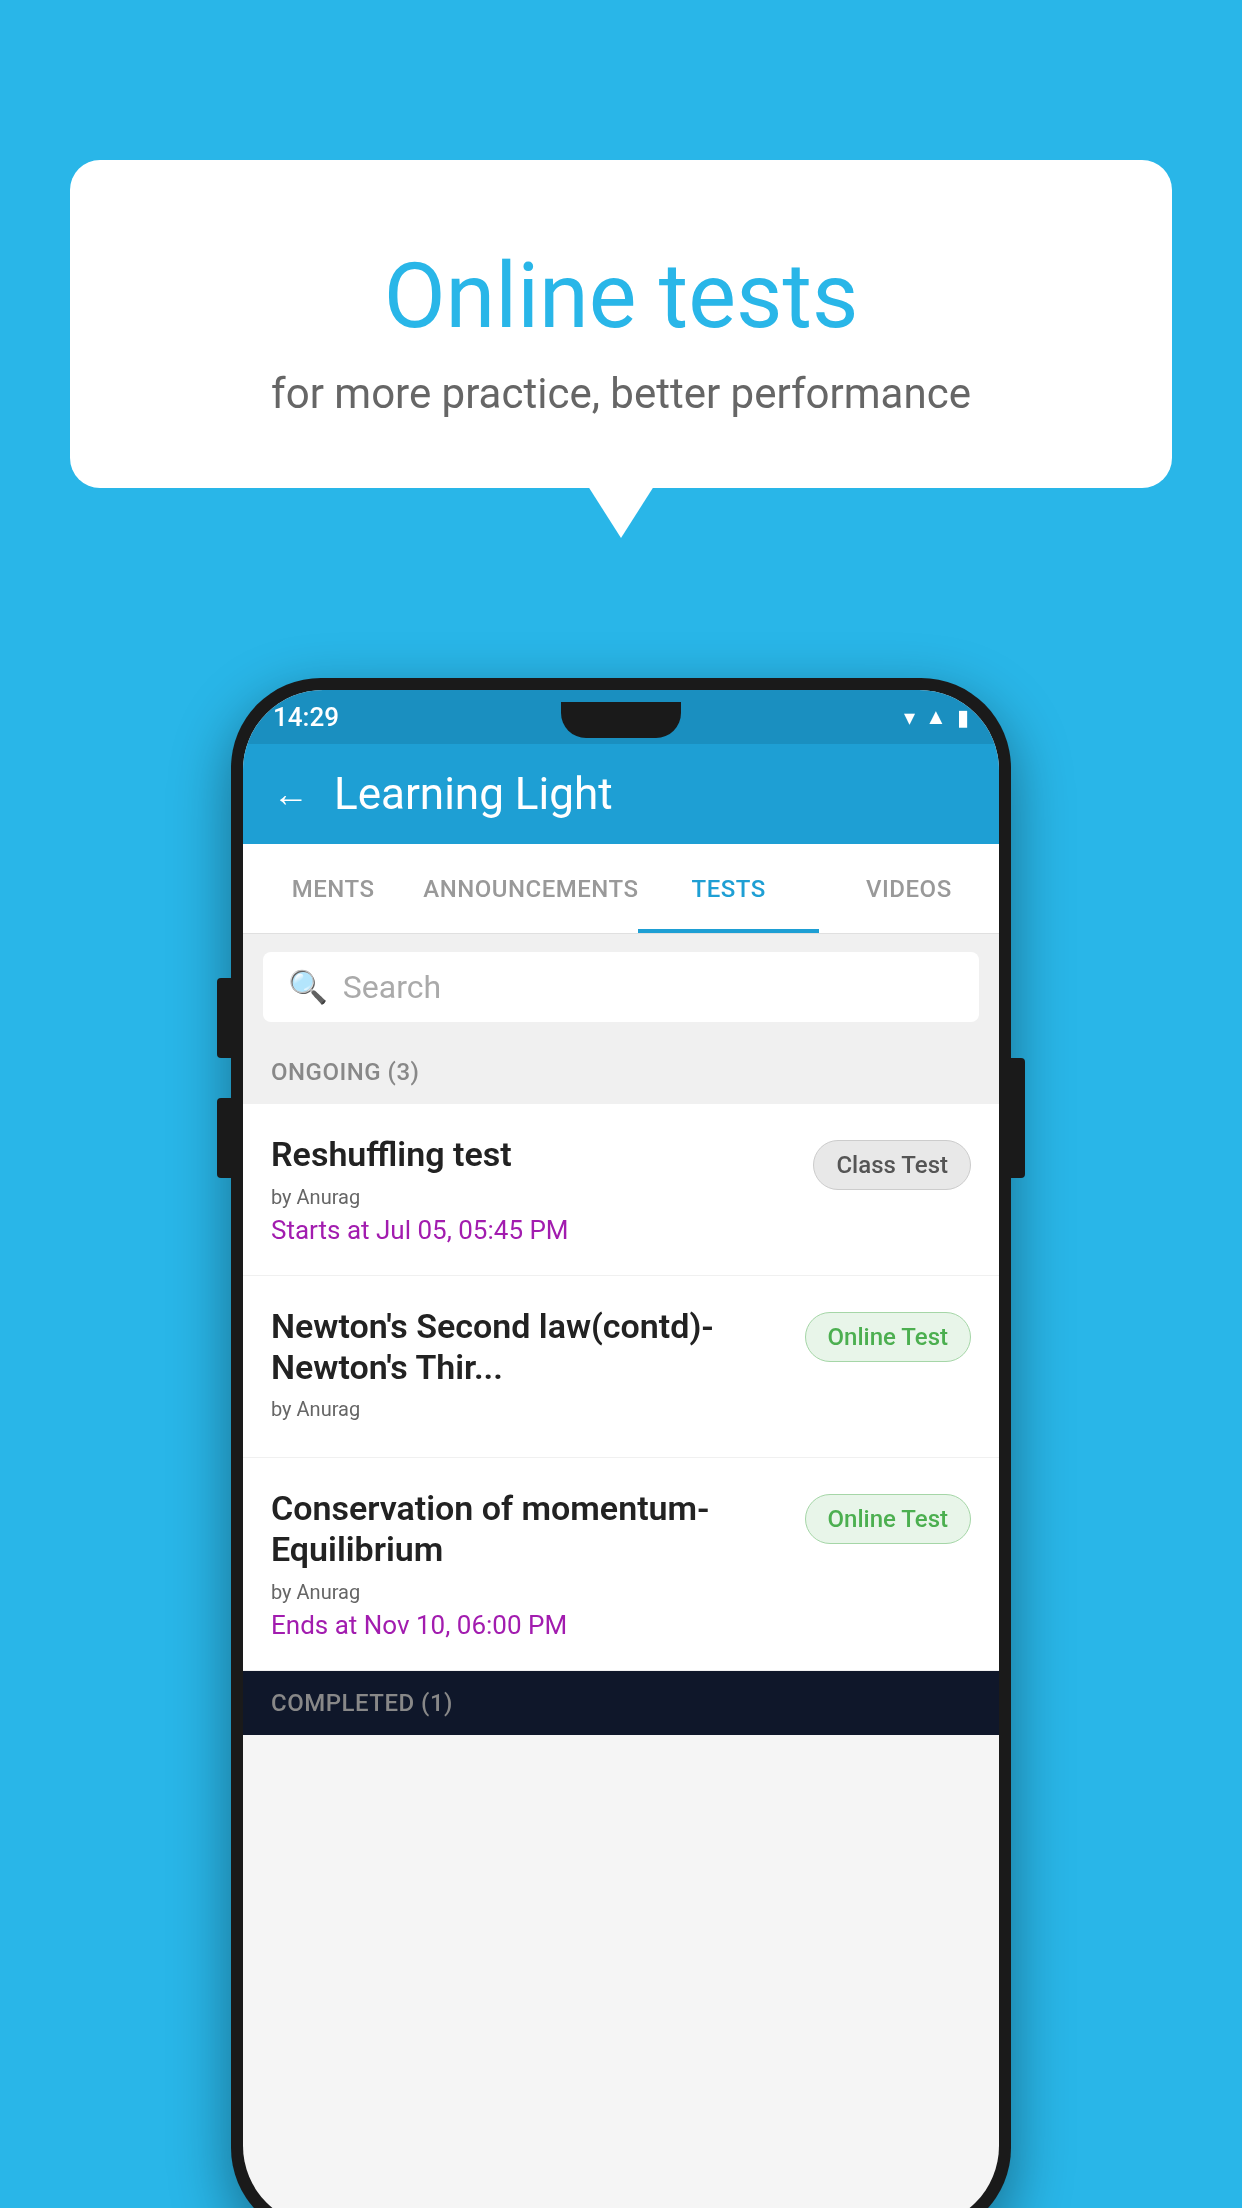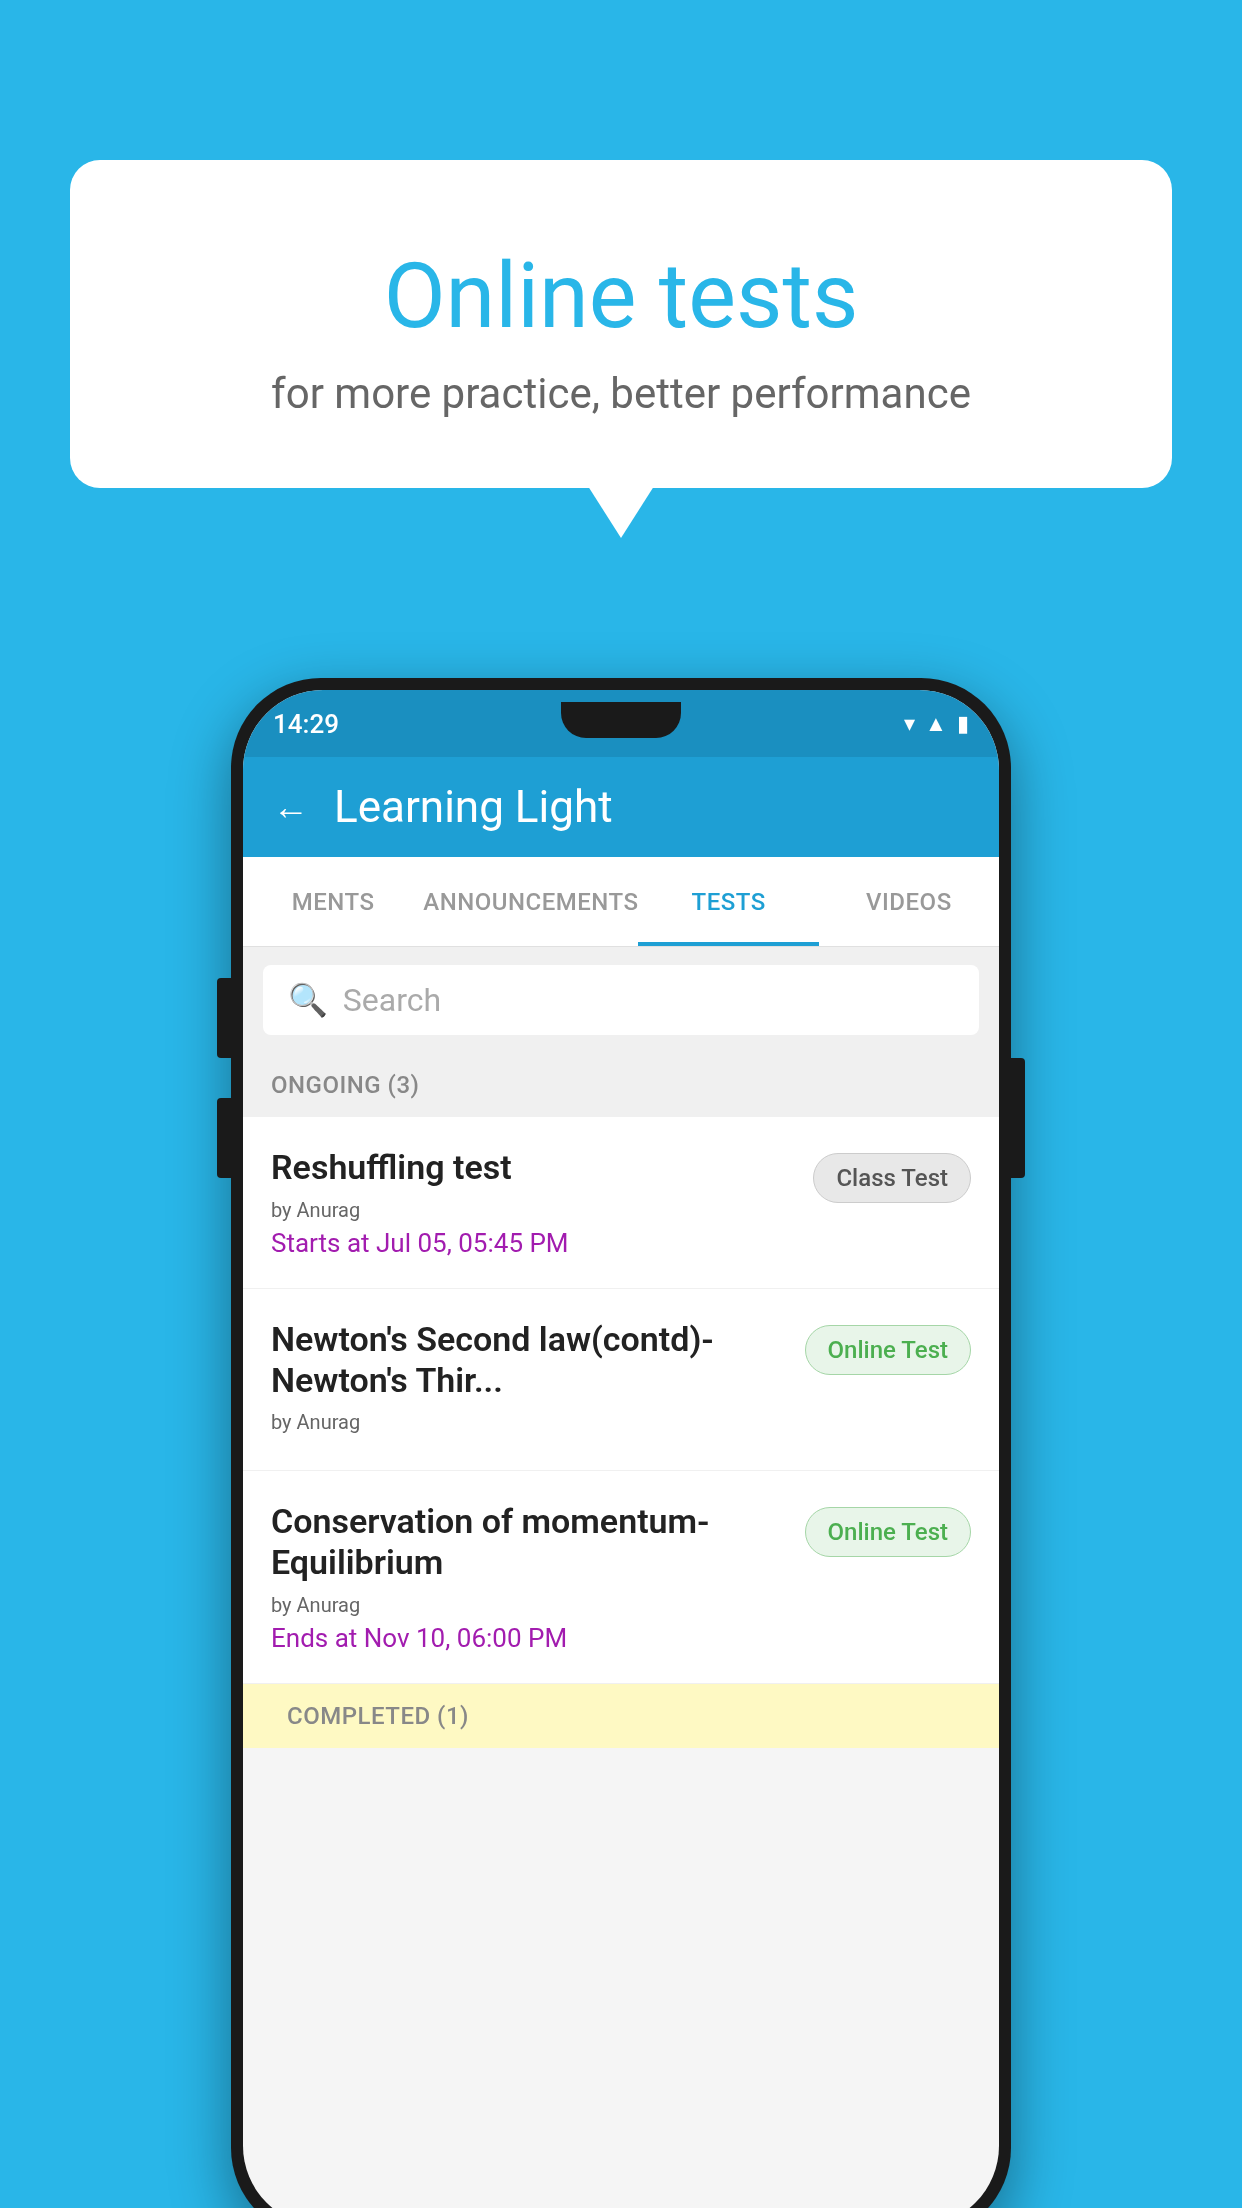--- a/index.html
+++ b/index.html
@@ -85,7 +85,7 @@
     
     .status-bar {
       background: #1a8fc0;
-      height: 67px;
+      height: 54px;
       display: flex;
       align-items: center;
       justify-content: space-between;

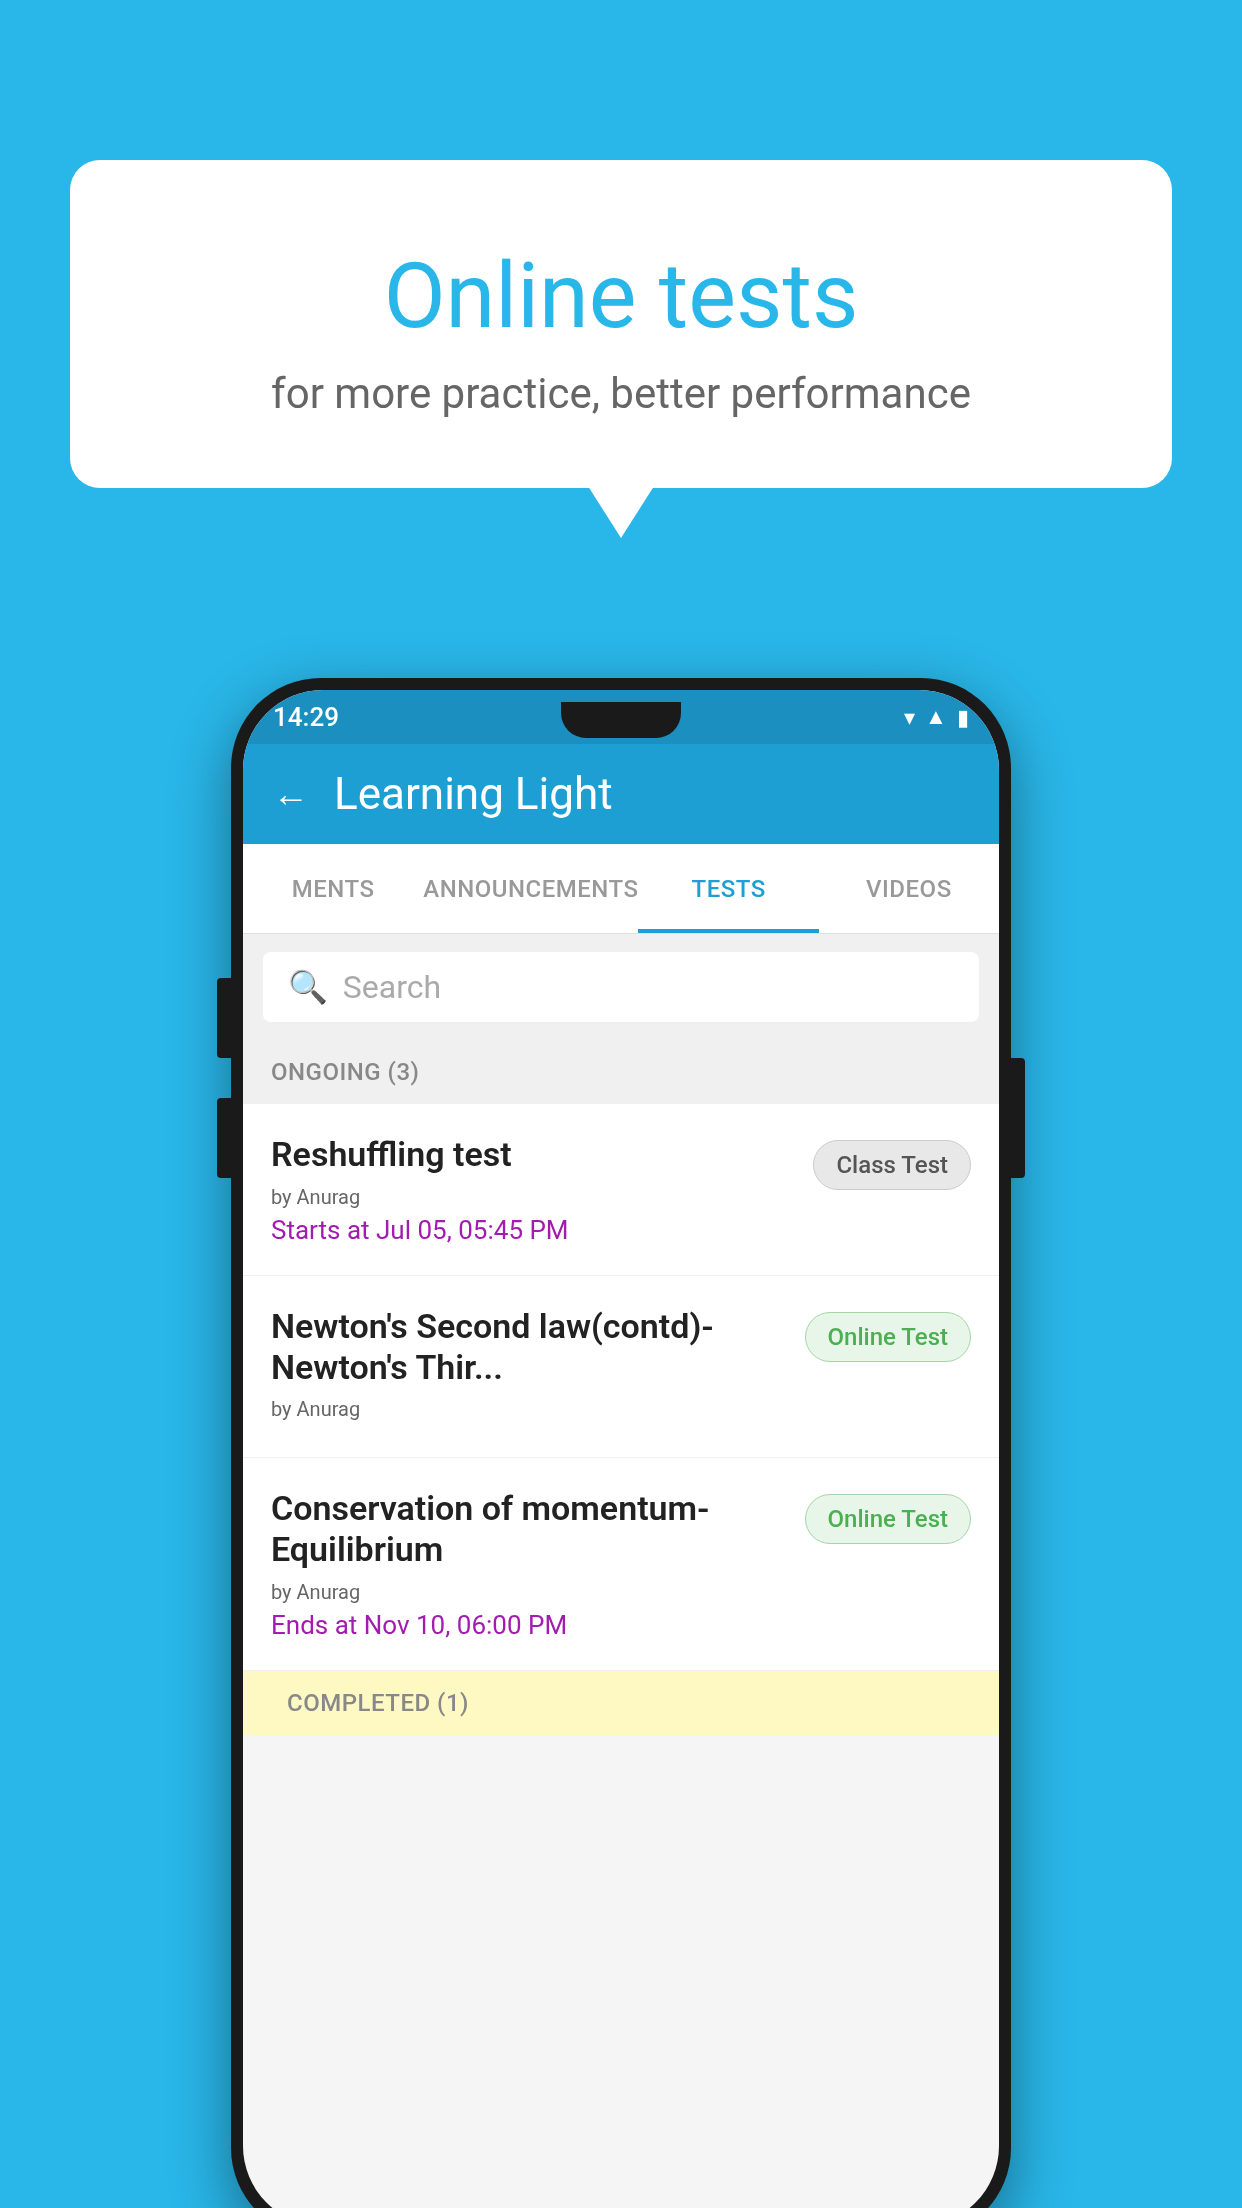--- a/index.html
+++ b/index.html
@@ -280,8 +280,8 @@
 
     
     .completed-section {
-      background: #fef9c3;
-      padding: 18px 44px;
+      background: #0f172a;
+      padding: 18px 28px;
     }
 
     .completed-label {

